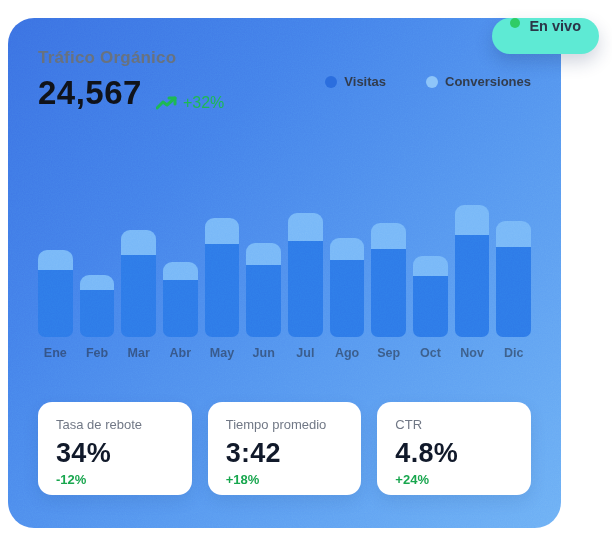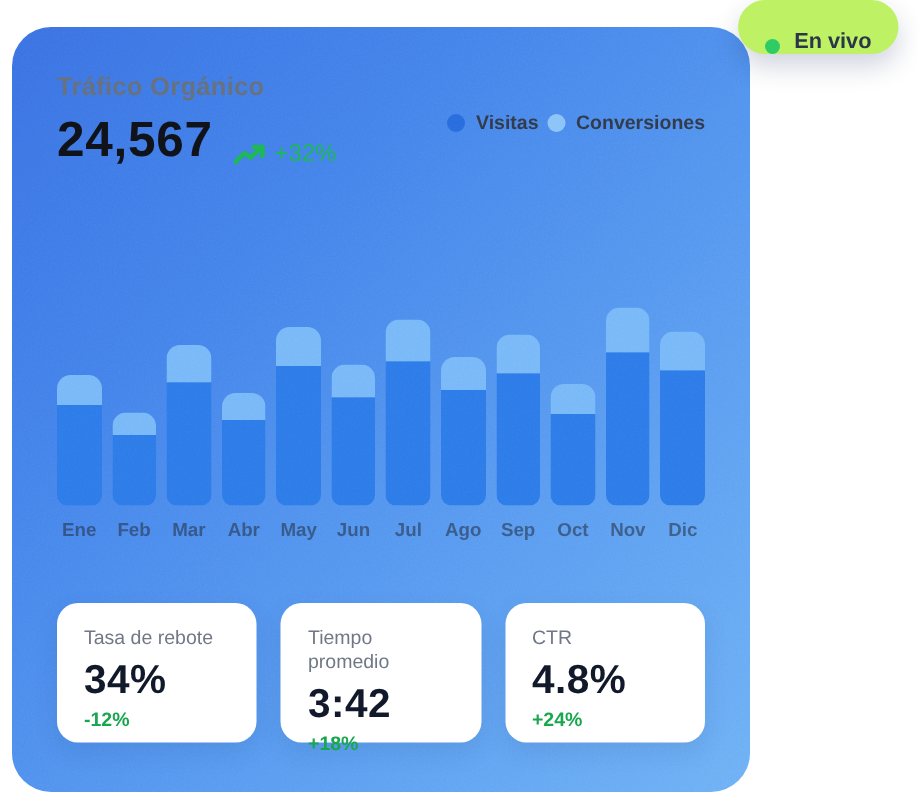--- a/index.html
+++ b/index.html
@@ -71,10 +71,10 @@
 
   
   .live-badge {
-    position:absolute; top:0; right:13px;
-    background:#bef264; border-radius:20px;
+    position:absolute; top:18px; right:13px;
+    background:#5eead4; border-radius:20px;
     height:36px; padding:0 18px;
-    display:flex; align-items:flex-end; gap:9px;
+    display:flex; align-items:flex-start; gap:9px;
     box-shadow:0 8px 18px rgba(20,40,90,.20);
   }
   .live-dot { width:10px; height:10px; border-radius:50%; }

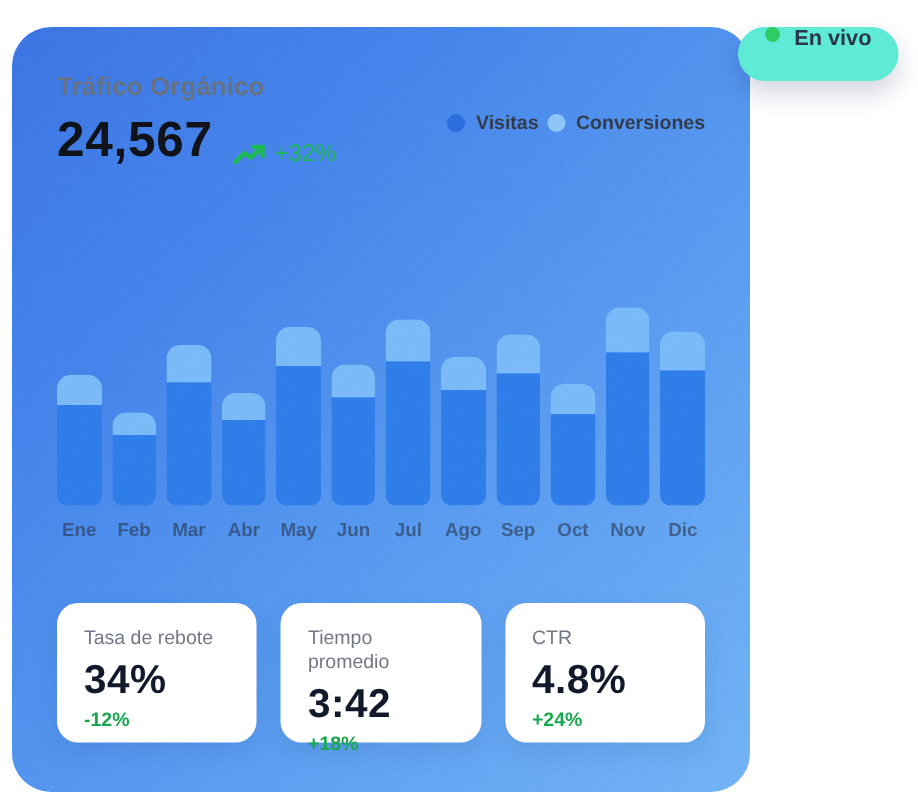--- a/index.html
+++ b/index.html
@@ -14,7 +14,7 @@
   
   .dashboard-card {
     position:absolute; left:8px; top:18px;
-    width:492px; height:510px;
+    width:553px; height:510px;
     border-radius:26px;
     background:linear-gradient(135deg,#3a70e2 0%,#4380ea 30%,#5697f0 62%,#6db0f5 100%);
     padding:30px 30px 0 30px;

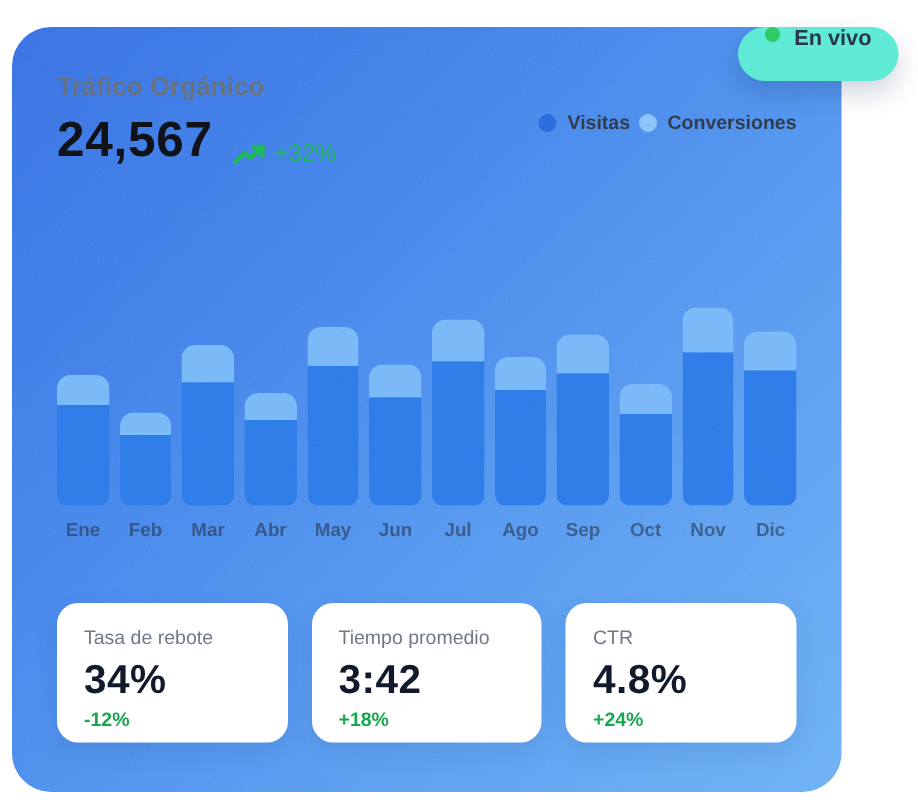--- a/index.html
+++ b/index.html
@@ -36,7 +36,7 @@
   .trend { display:flex; align-items:center; margin-left:14px; gap:5px; }
   .trend-pct { font-size:16px; font-weight:400; color:#1db954; }
 
-  .legend { display:flex; gap:6px; margin-top:26px; }
+  .legend { display:flex; gap:40px; margin-top:26px; }
   .legend-item { display:flex; align-items:center; gap:7px; cursor:pointer; }
   .legend-dot { width:12px; height:12px; border-radius:50%; }
   .legend-label { font-size:13px; font-weight:600; color:#323c4d; }

